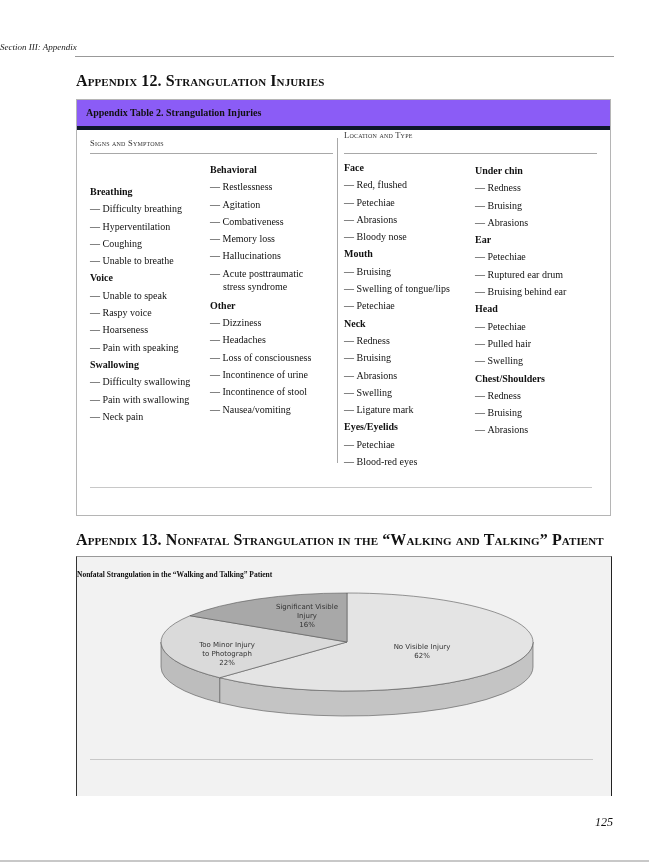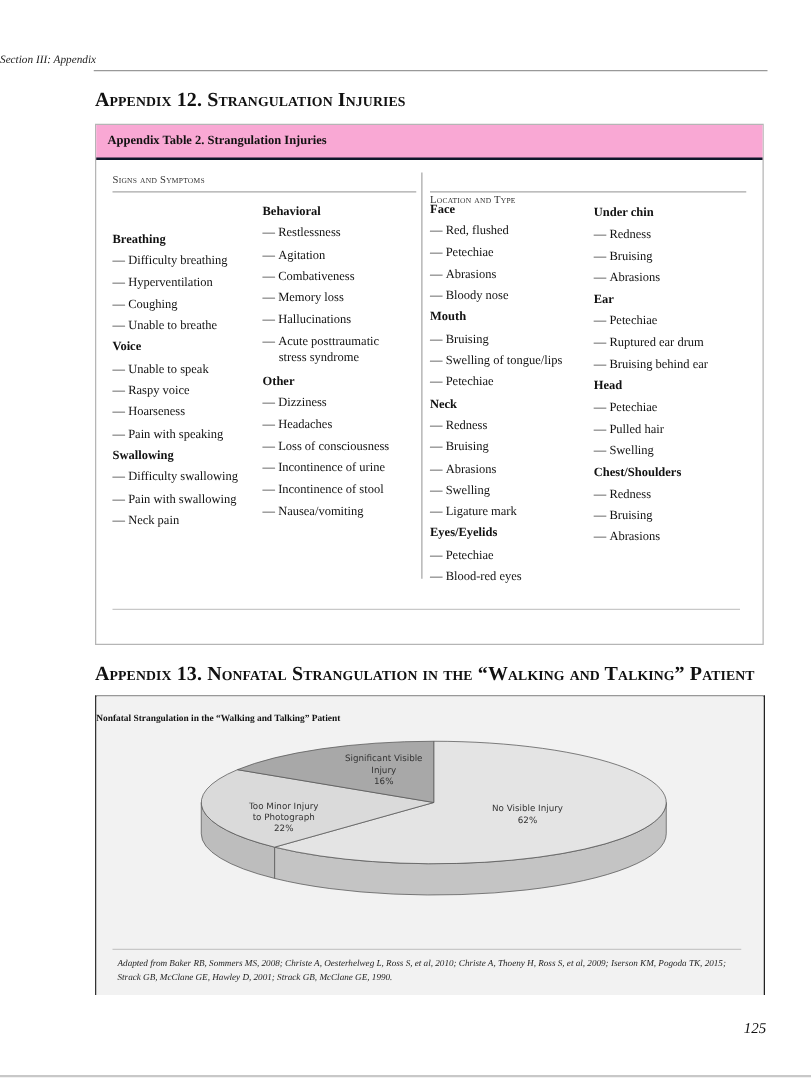--- a/index.html
+++ b/index.html
@@ -23,7 +23,7 @@
   }
   .table-caption {
     position: absolute; left: 0; top: 0; right: 0; height: 26px;
-    background: #f9a8d4; border-bottom: 2px solid #0f172a;
+    background: #8b5cf6; border-bottom: 4px solid #0f172a;
     font-size: 10px; font-weight: bold; line-height: 26px; padding-left: 9px;
   }
   .col-header {

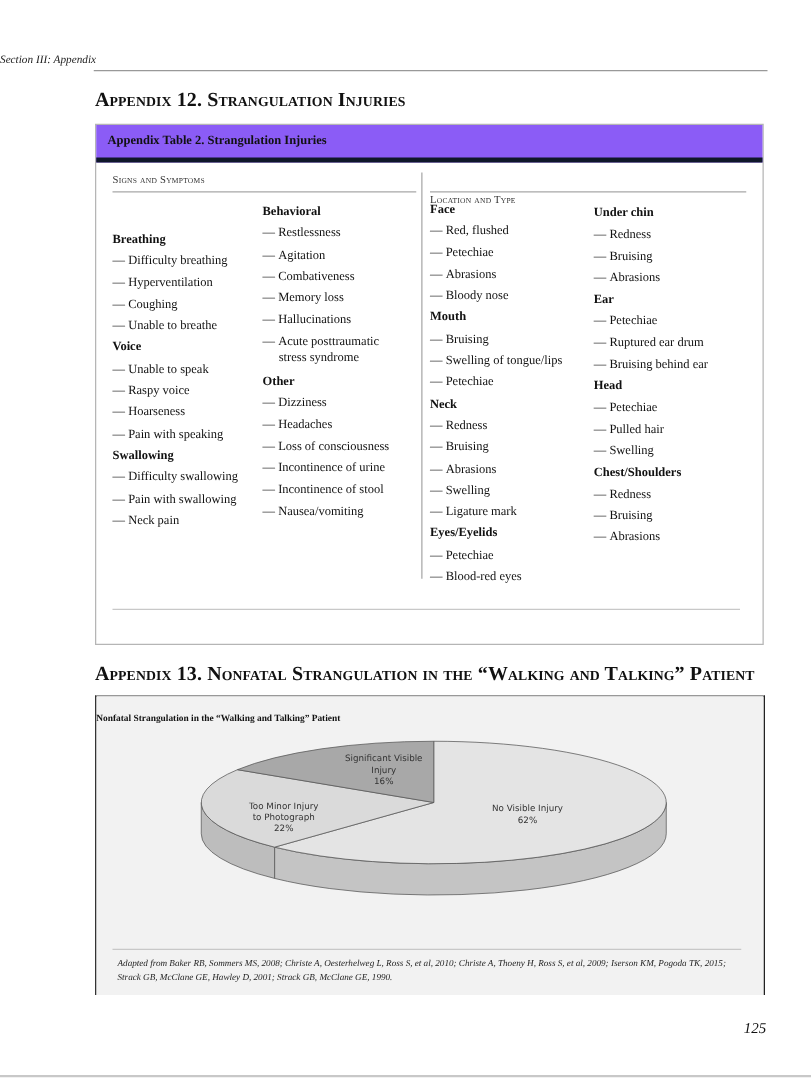--- a/index.html
+++ b/index.html
@@ -65,7 +65,7 @@
   <div class="col-header" style="left:13px; top:38px;">Signs and Symptoms</div>
   <div class="col-rule" style="left:13px; width:243px; top:53px;"></div>
 
-  <div class="col-header" style="left:267px; top:54px;">Location and Type</div>
+  <div class="col-header" style="left:267px; top:30px;">Location and Type</div>
   <div class="col-rule" style="left:267px; width:253px; top:53px;"></div>
 
   <div class="vdivider"></div>

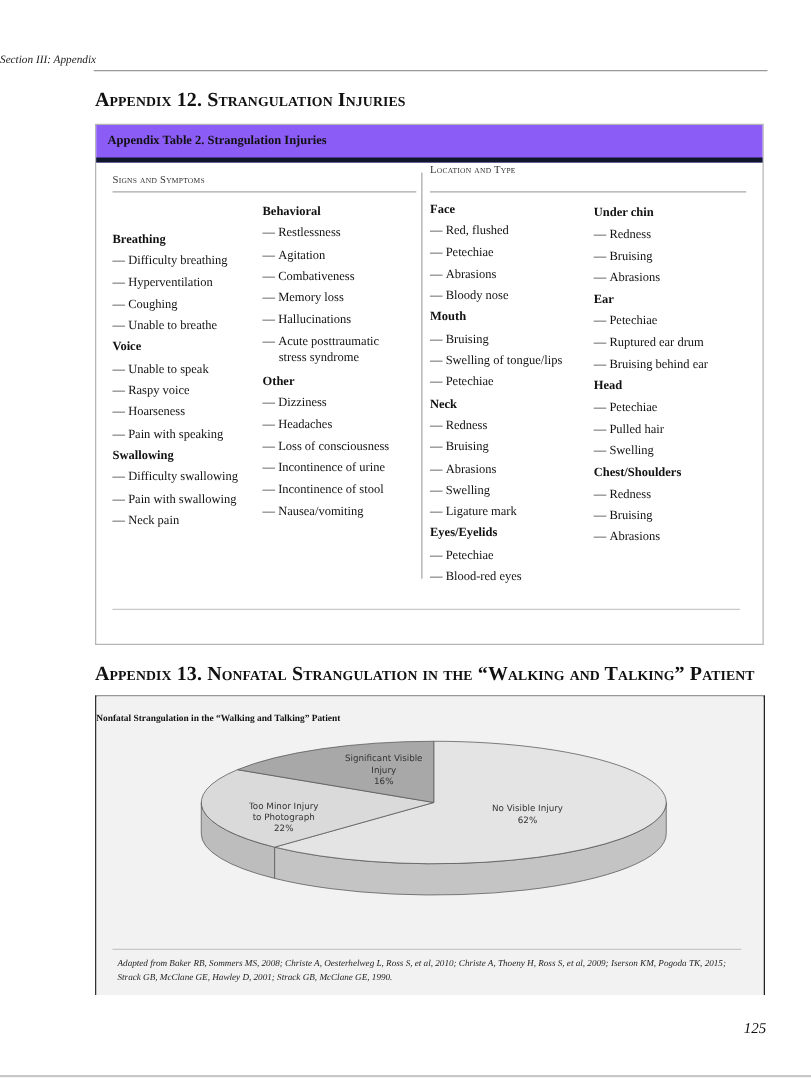--- a/index.html
+++ b/index.html
@@ -160,7 +160,6 @@
       <text x="230" y="52" class="slice-label"><tspan x="230" dy="0">Significant Visible</tspan><tspan x="230" dy="9">Injury</tspan><tspan x="230" dy="9">16%</tspan></text>
     </svg>
   <div class="foot-rule" style="top:202px; left:13px; right:18px;"></div>
-  <div class="credit" style="left:17px; top:208px; right:22px; line-height:11px;">Adapted from Baker RB, Sommers MS, 2008; Christe A, Oesterhelweg L, Ross S, et al, 2010; Christe A, Thoeny H, Ross S, et al, 2009; Iserson KM, Pogoda TK, 2015; Strack GB, McClane GE, Hawley D, 2001; Strack GB, McClane GE, 1990.</div>
 </div>
 
 <div class="abs page-num">125</div>

